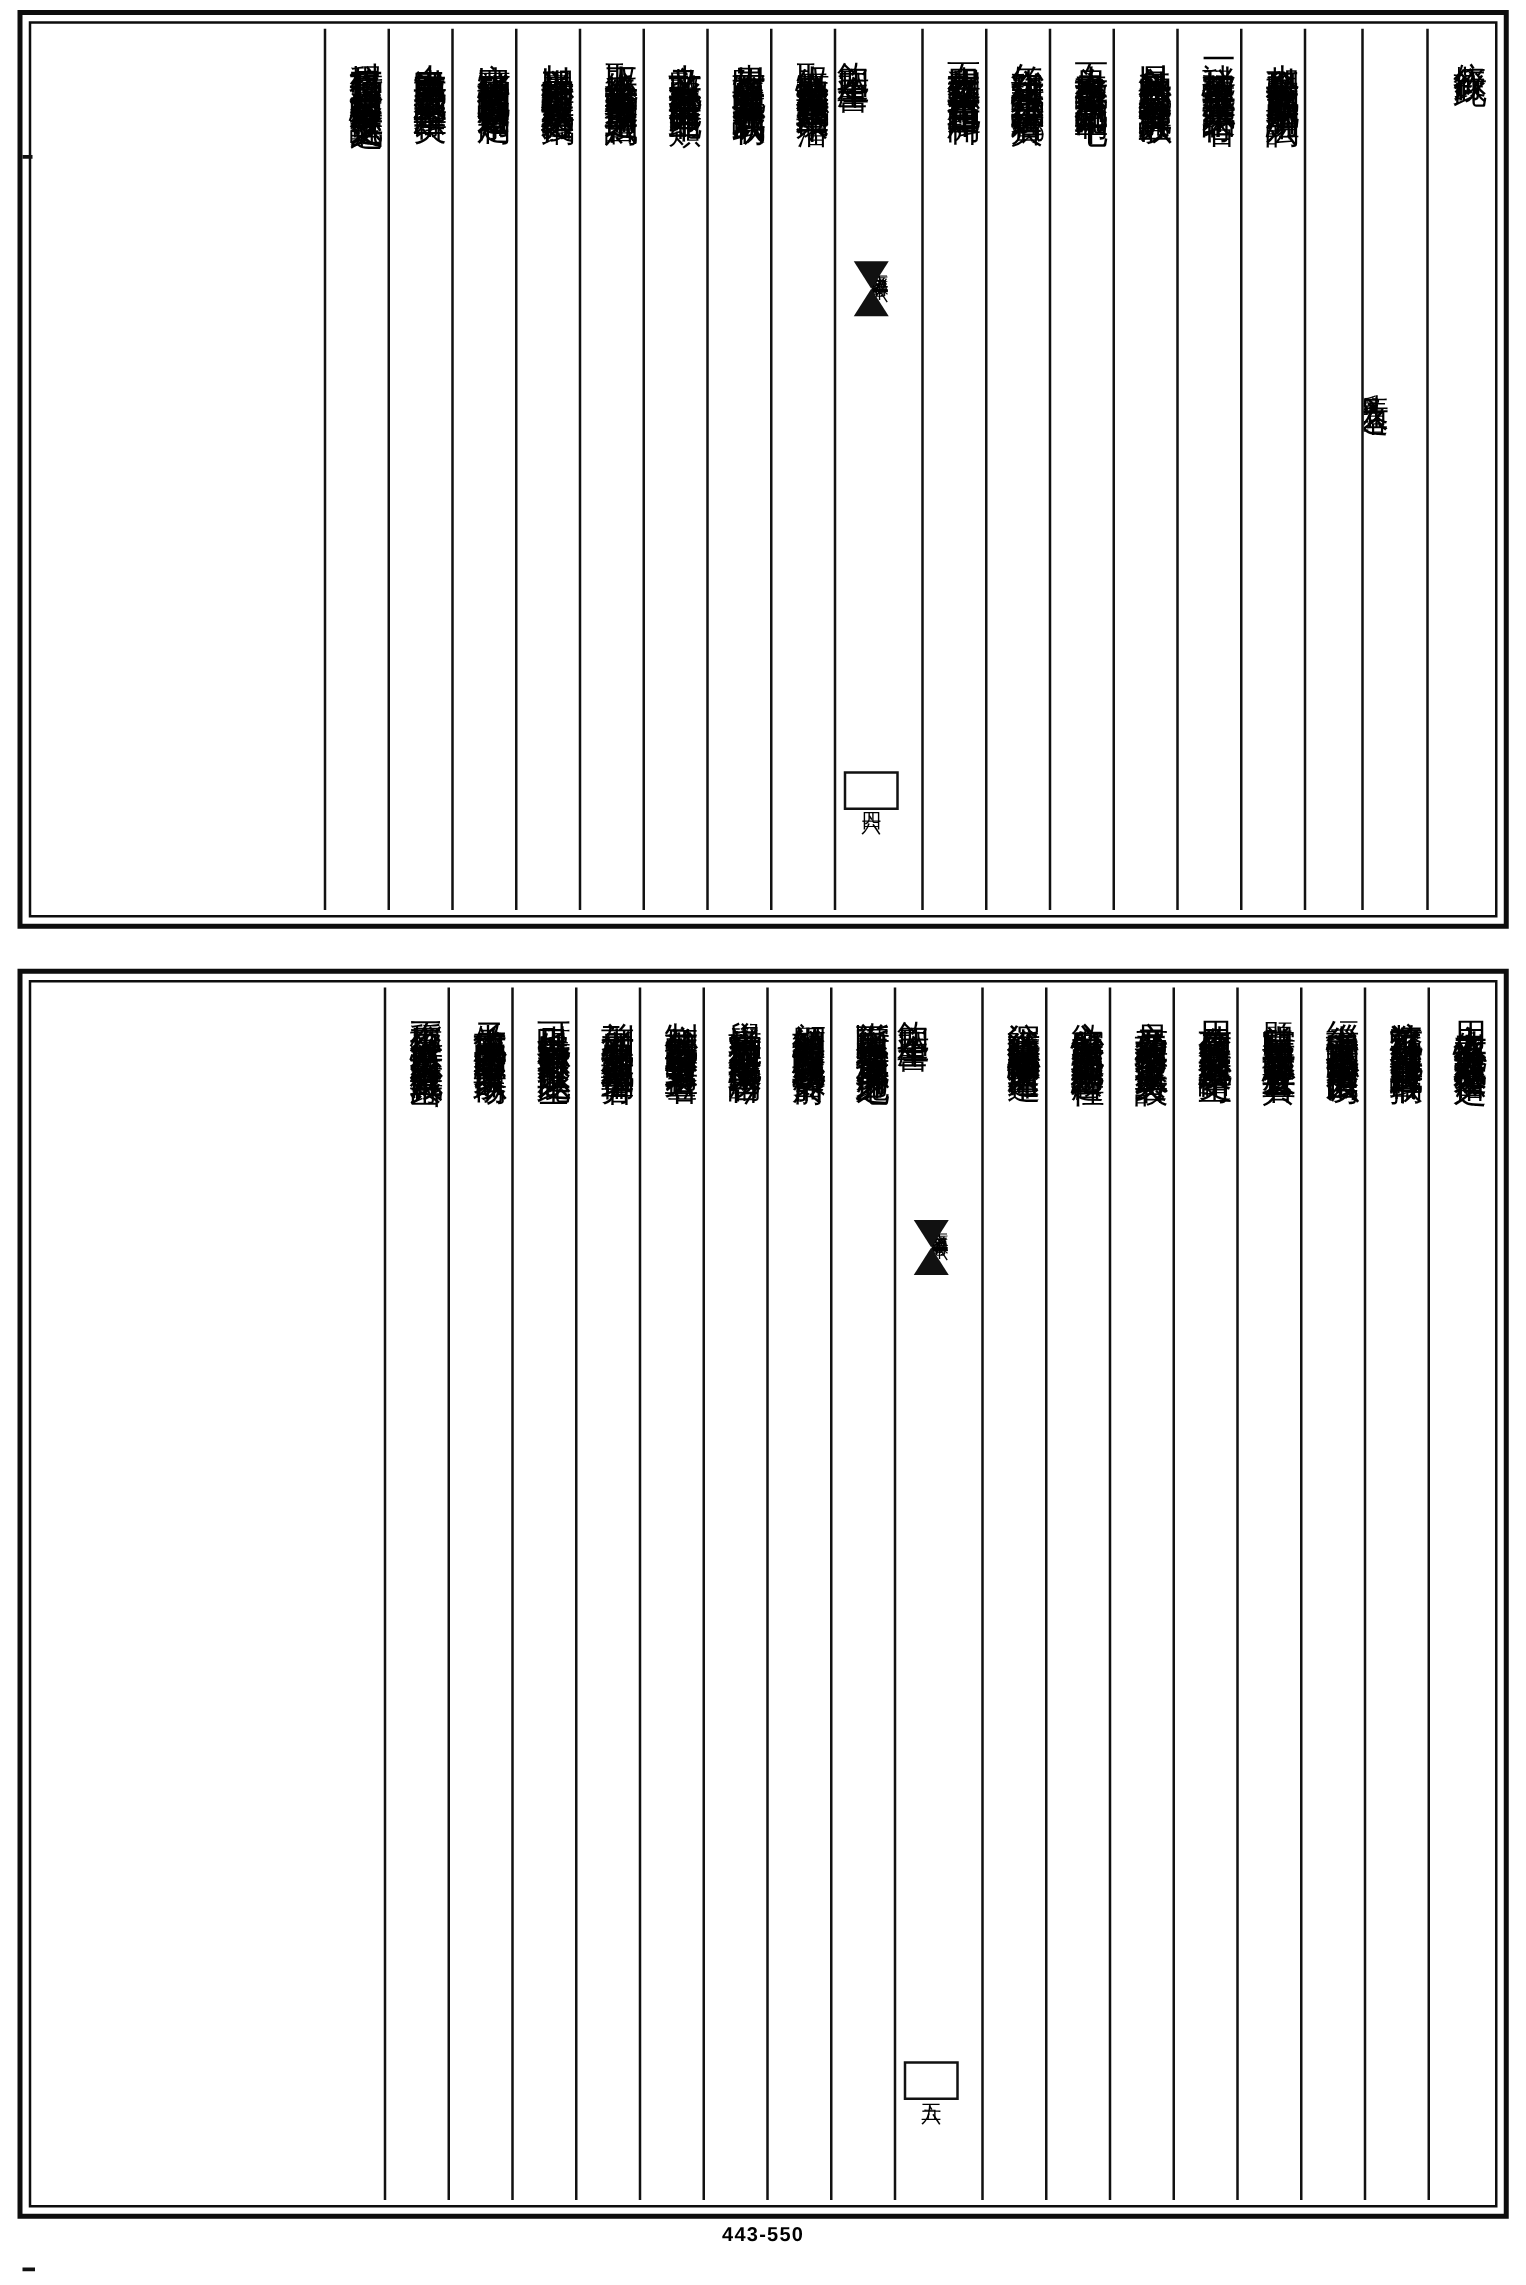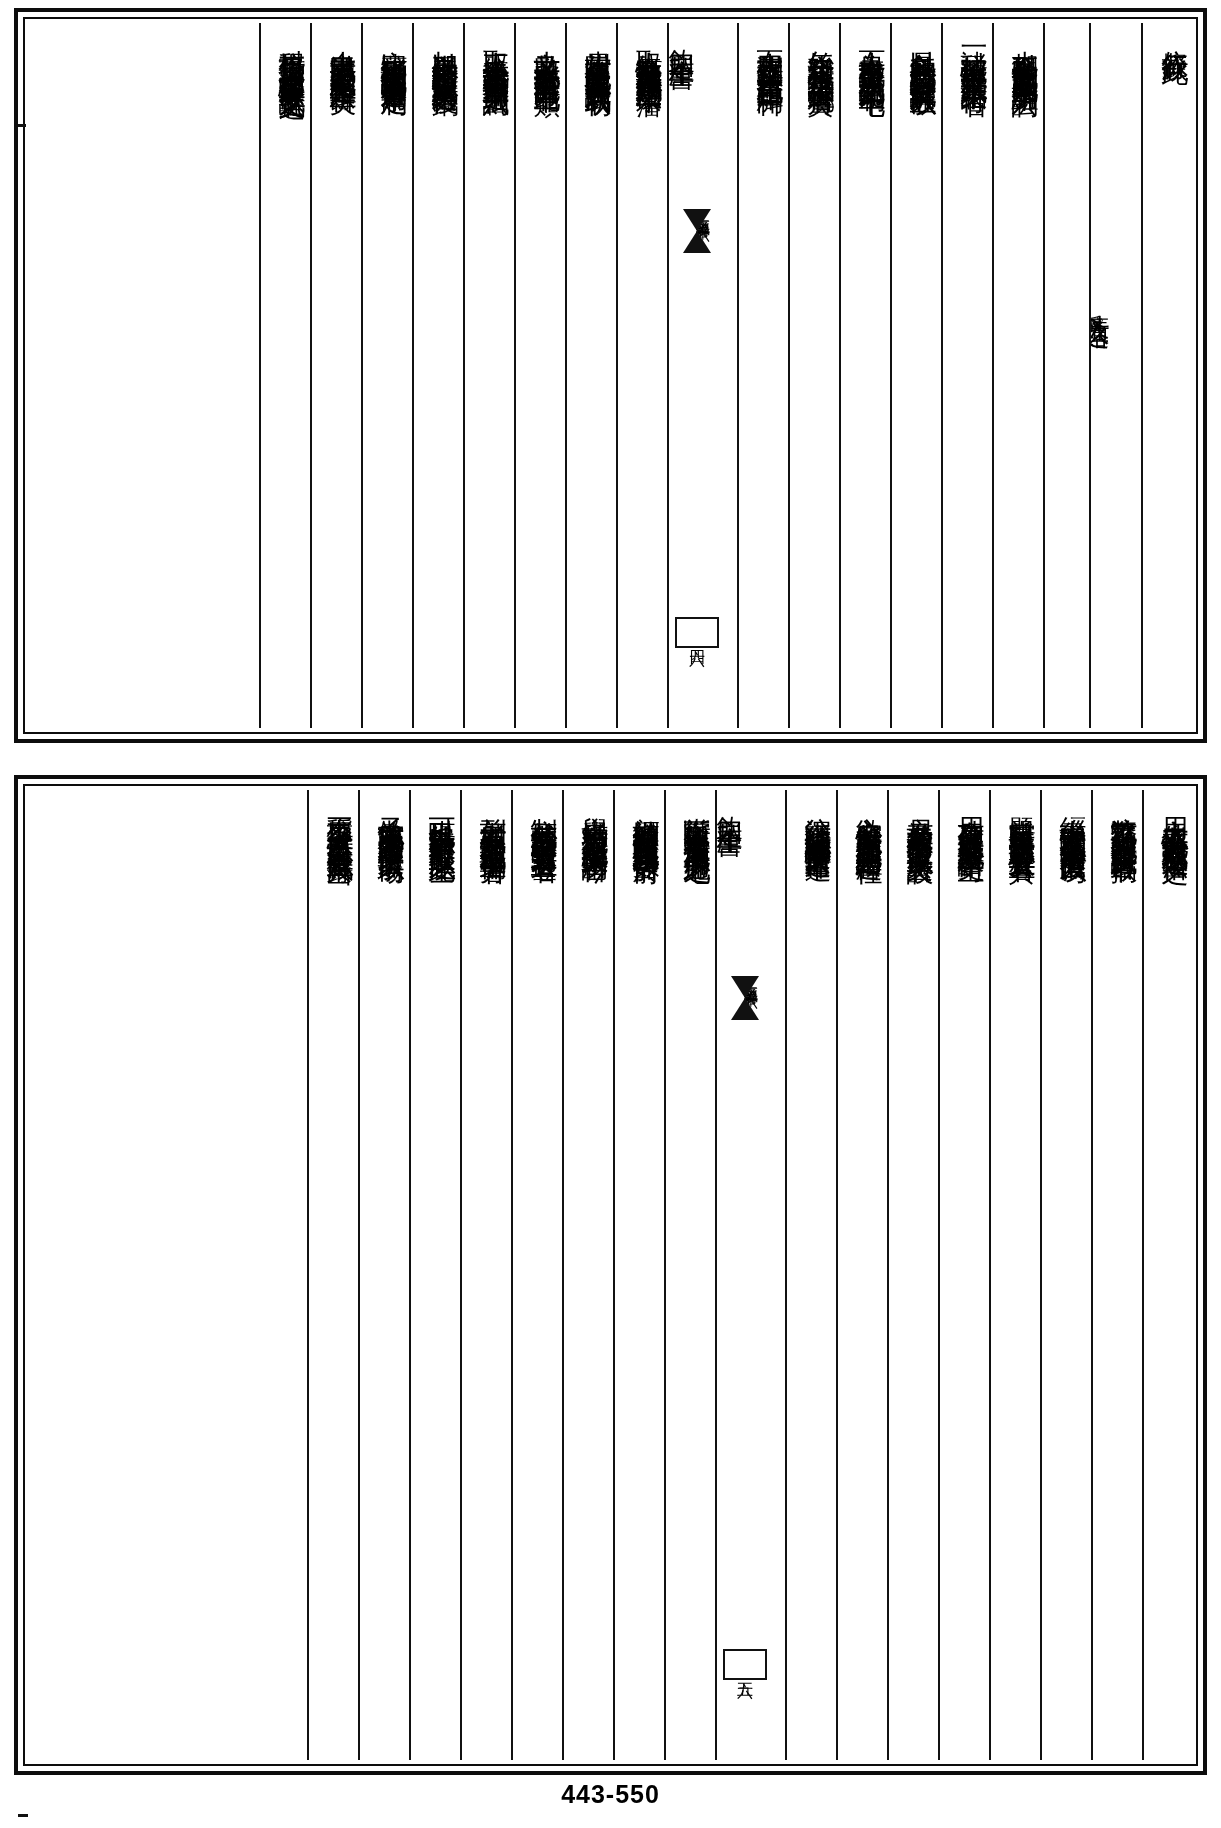--- a/index.html
+++ b/index.html
@@ -162,7 +162,7 @@
     width: 1221px;
     text-align: center;
     font-family: "Liberation Sans", sans-serif;
-    font-size: 25px;
+    font-size: 16px;
     font-weight: bold;
     letter-spacing: 1px;
     color: #000;

